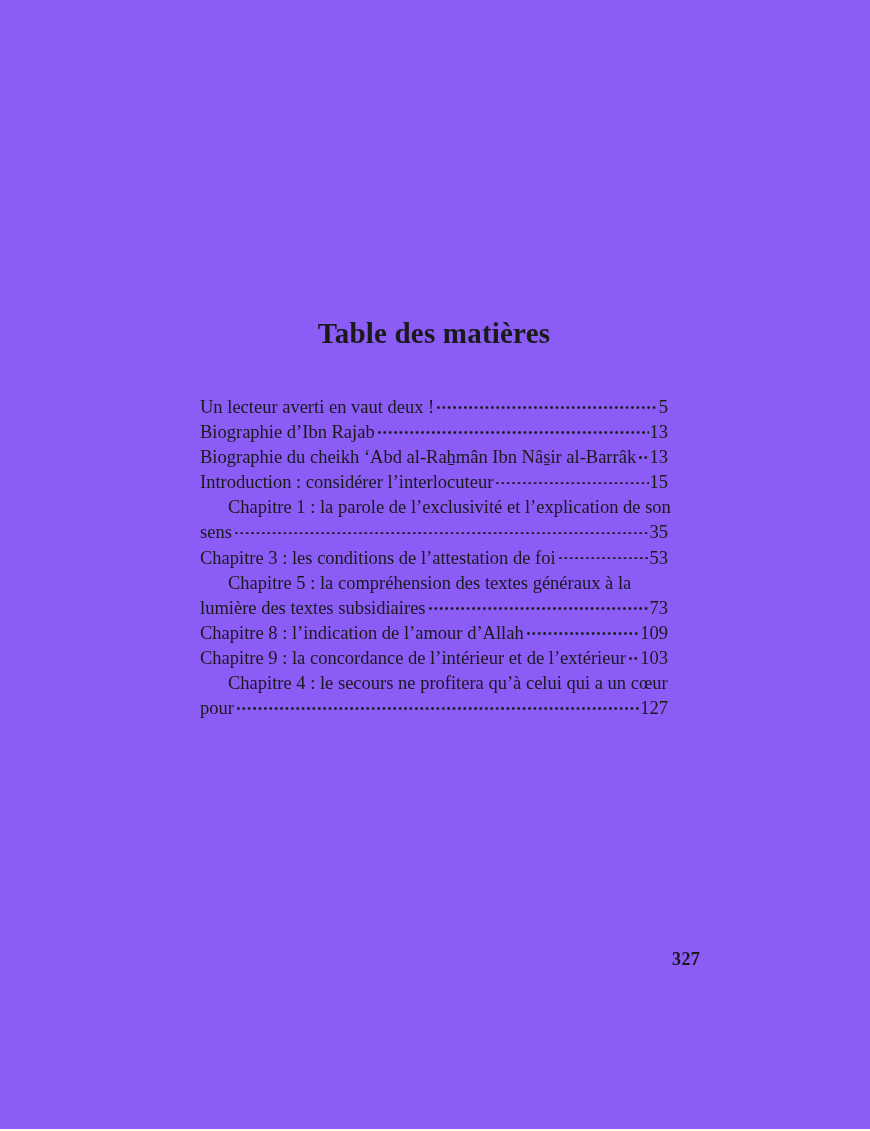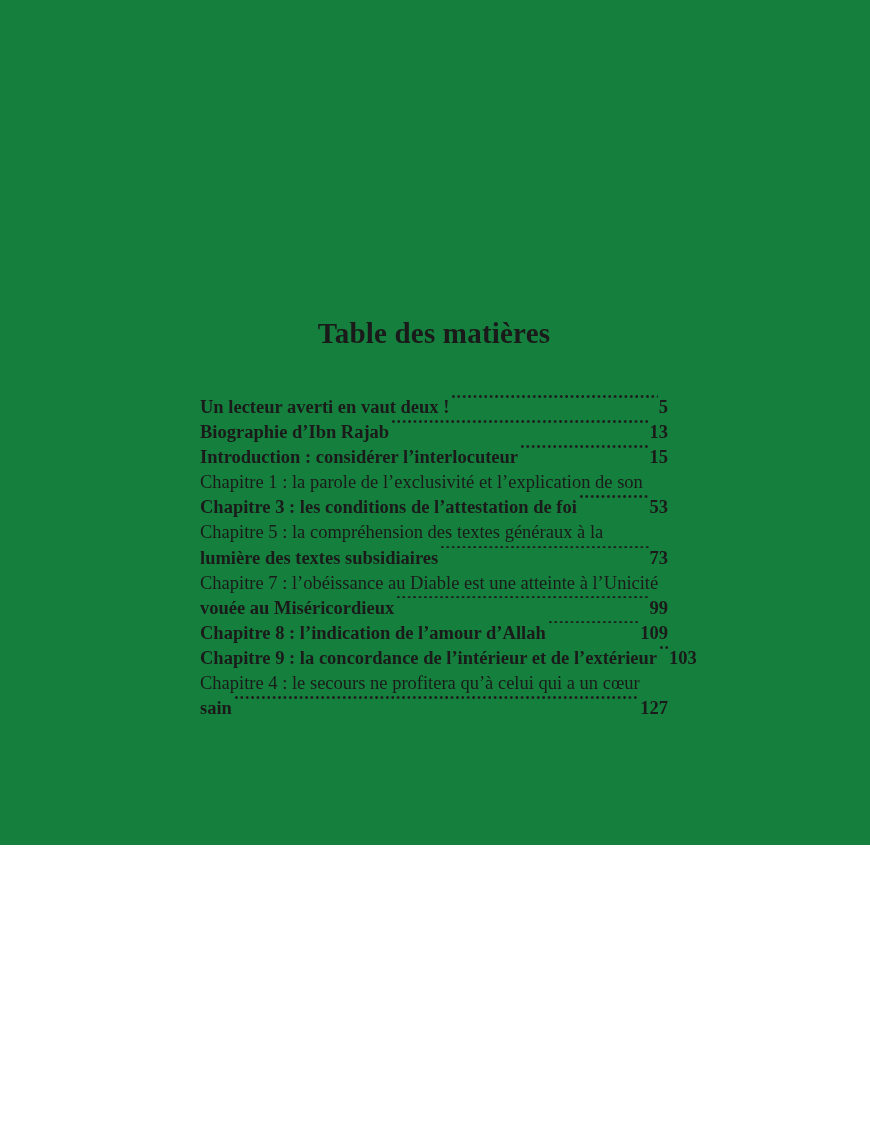--- a/index.html
+++ b/index.html
@@ -12,8 +12,8 @@
   }
   .sheet {
     position: relative;
-    width: 870px; height: 845px;
-    background: #15803d;
+    width: 870px; height: 1129px;
+    background: #8b5cf6;
     overflow: hidden;
   }
   .content {

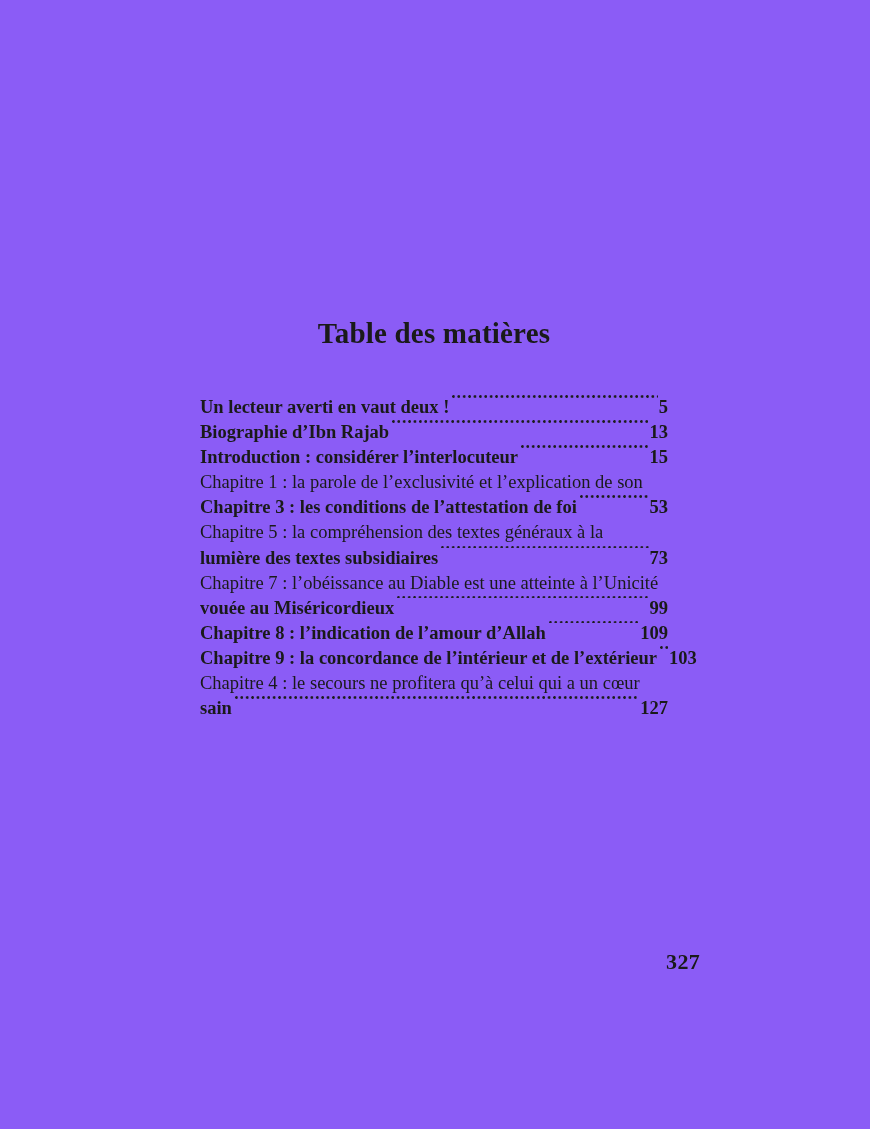--- a/index.html
+++ b/index.html
@@ -37,8 +37,7 @@
   .pre-line { white-space: nowrap; }
   .last-line {
     display: flex;
-    align-items: flex-start;
-    font-weight: bold;
+    align-items: center;
   }
   .txt { flex: 0 1 auto; white-space: nowrap; }
   .dots {

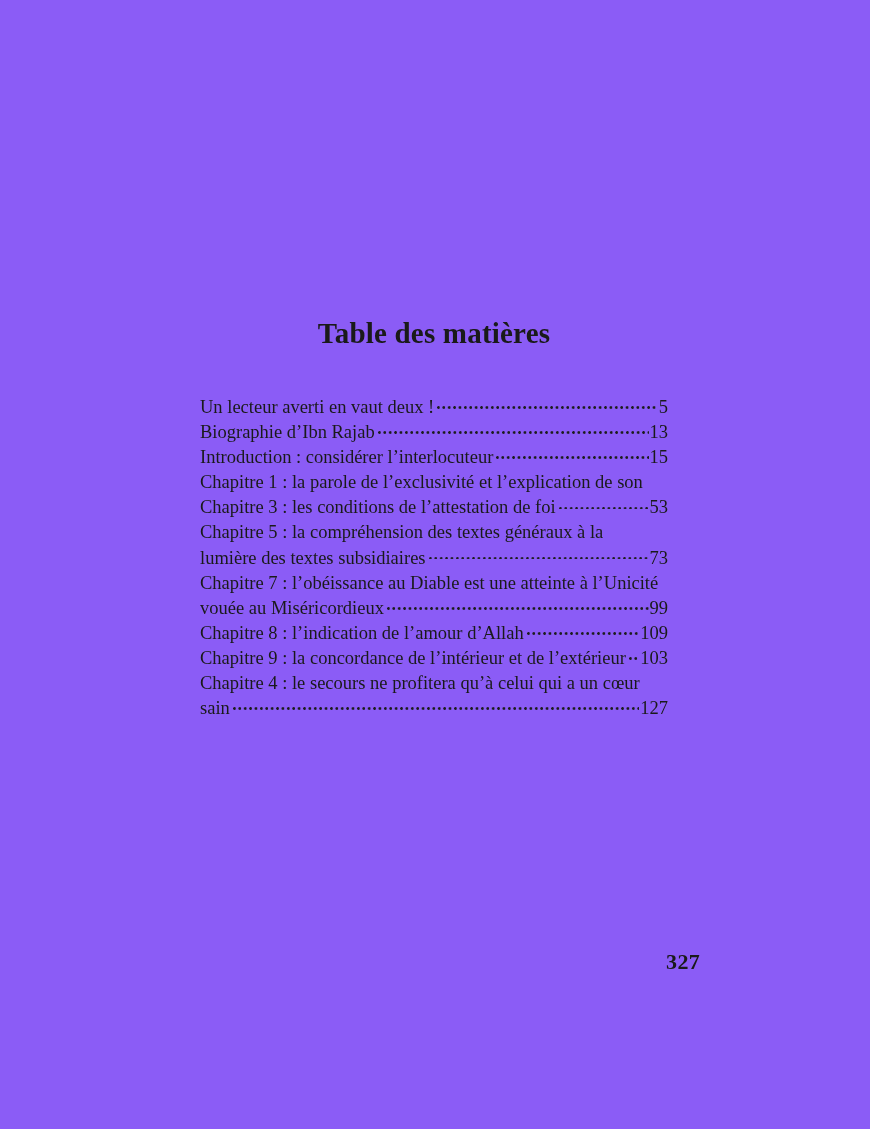--- a/index.html
+++ b/index.html
@@ -82,6 +82,13 @@
         </div>
         <div class="entry">
           <div class="last-line">
+            <span class="txt">Biographie du cheikh ‘Abd al-Raẖmân Ibn Nâs̱ir al-Barrâk</span>
+            <span class="dots"></span>
+            <span class="pg">13</span>
+          </div>
+        </div>
+        <div class="entry">
+          <div class="last-line">
             <span class="txt">Introduction : considérer l’interlocuteur</span>
             <span class="dots"></span>
             <span class="pg">15</span>

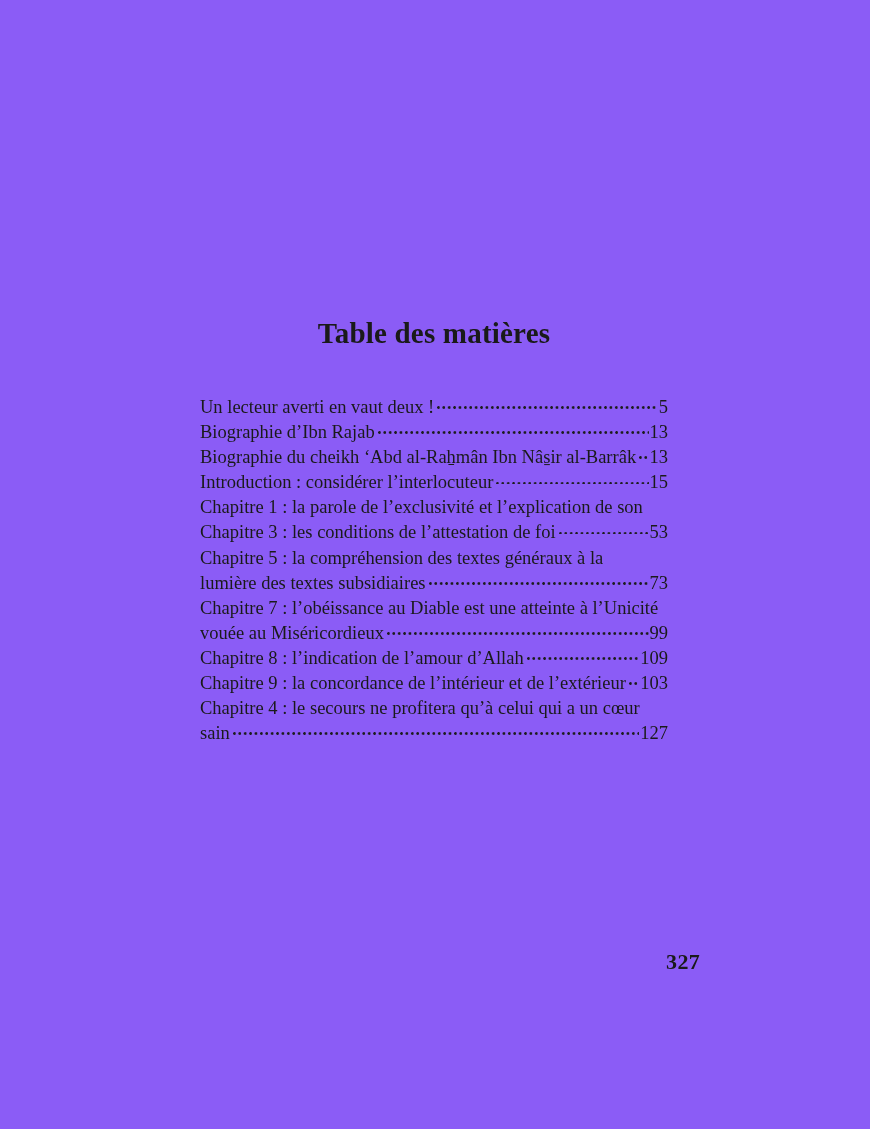--- a/index.html
+++ b/index.html
@@ -34,7 +34,7 @@
     line-height: 25.1px;
   }
   .entry { }
-  .pre-line { white-space: nowrap; }
+  .pre-line { white-space: nowrap; margin-left: 28px; }
   .last-line {
     display: flex;
     align-items: center;

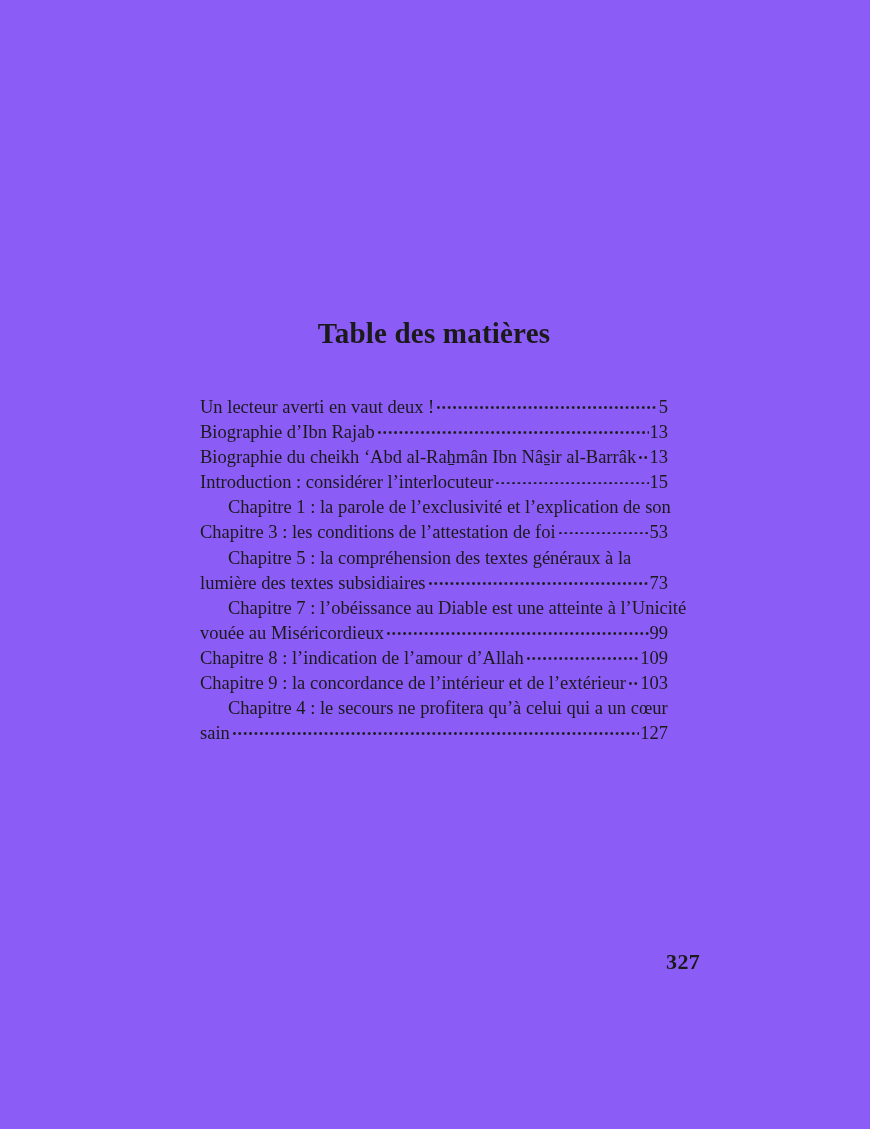--- a/index.html
+++ b/index.html
@@ -96,6 +96,11 @@
         </div>
         <div class="entry">
           <div class="pre-line">Chapitre 1 : la parole de l’exclusivité et l’explication de son</div>
+          <div class="last-line">
+            <span class="txt">sens</span>
+            <span class="dots"></span>
+            <span class="pg">35</span>
+          </div>
         </div>
         <div class="entry">
           <div class="last-line">

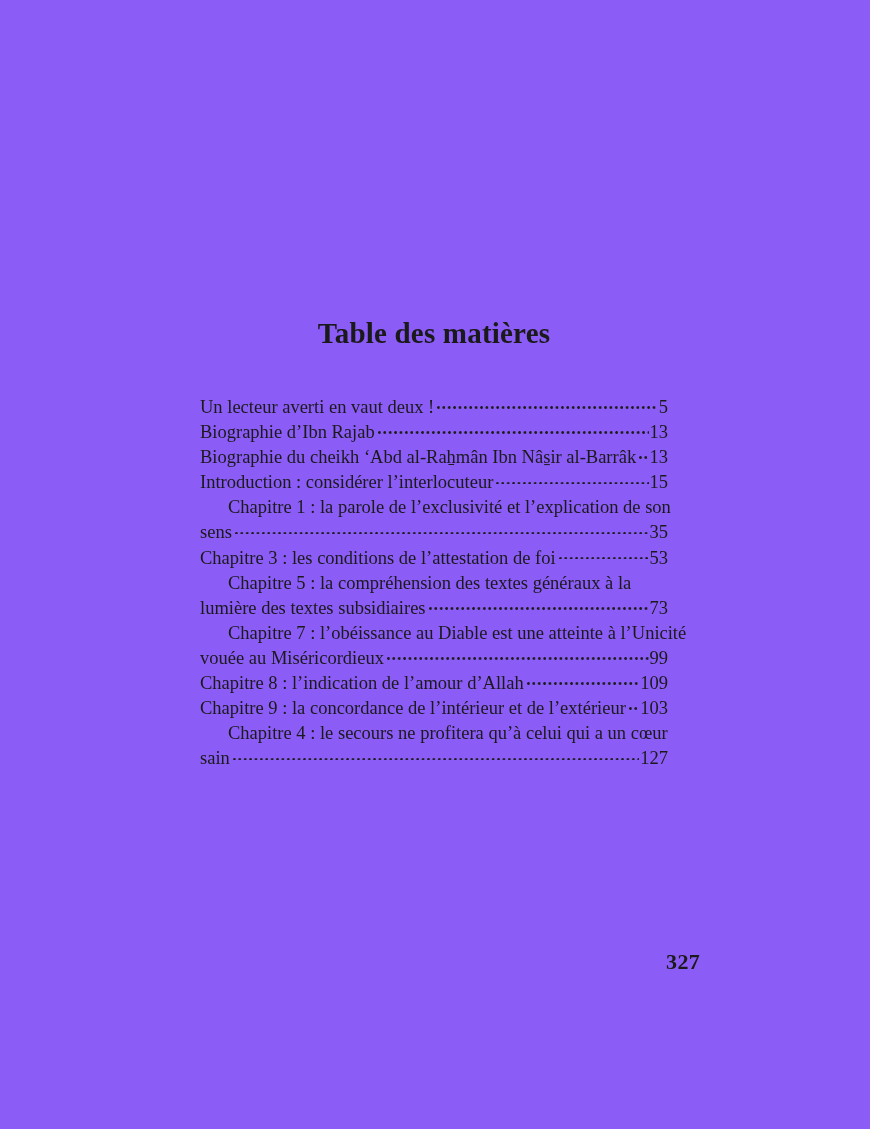--- a/index.html
+++ b/index.html
@@ -118,14 +118,6 @@
           </div>
         </div>
         <div class="entry">
-          <div class="pre-line">Chapitre 7 : l’obéissance au Diable est une atteinte à l’Unicité</div>
-          <div class="last-line">
-            <span class="txt">vouée au Miséricordieux</span>
-            <span class="dots"></span>
-            <span class="pg">99</span>
-          </div>
-        </div>
-        <div class="entry">
           <div class="last-line">
             <span class="txt">Chapitre 8 : l’indication de l’amour d’Allah</span>
             <span class="dots"></span>

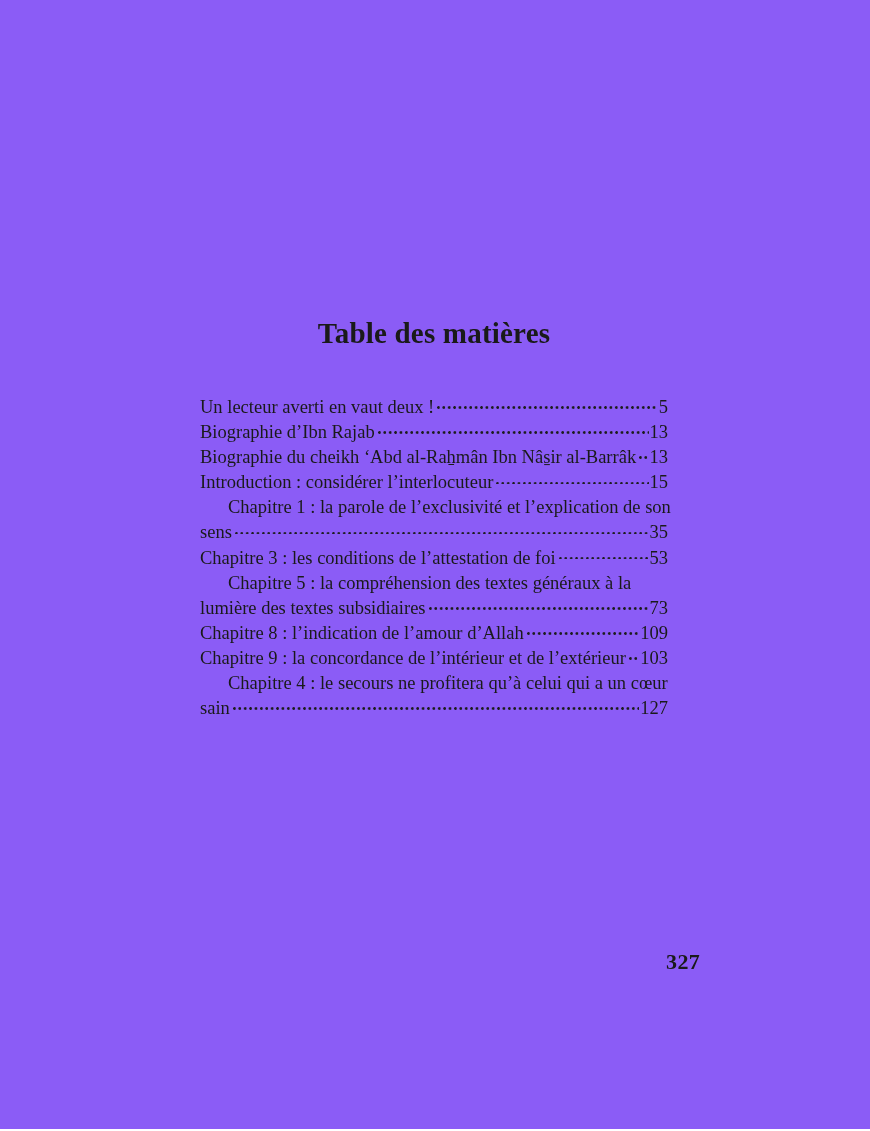--- a/index.html
+++ b/index.html
@@ -134,7 +134,7 @@
         <div class="entry">
           <div class="pre-line">Chapitre 4 : le secours ne profitera qu’à celui qui a un cœur</div>
           <div class="last-line">
-            <span class="txt">sain</span>
+            <span class="txt">pour</span>
             <span class="dots"></span>
             <span class="pg">127</span>
           </div>

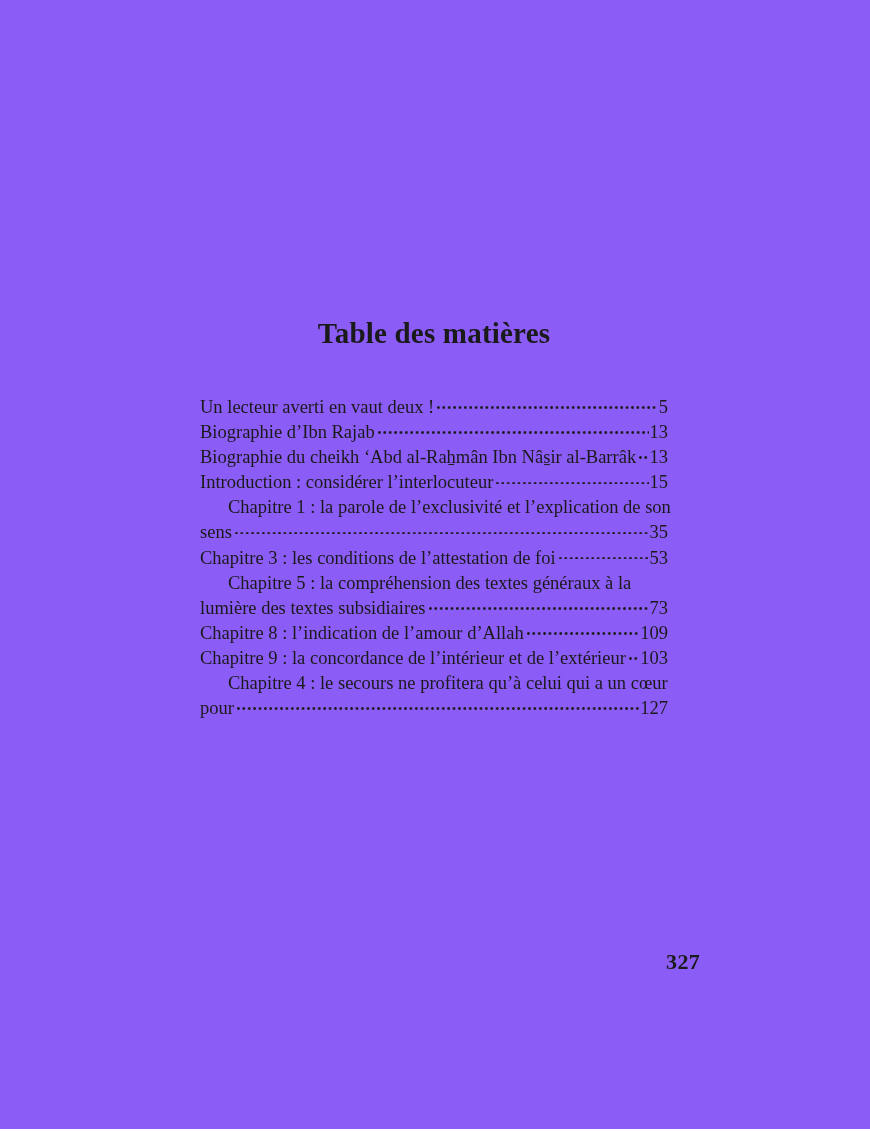--- a/index.html
+++ b/index.html
@@ -54,7 +54,7 @@
     position: absolute;
     top: 949px;
     right: 170px;
-    font-size: 22px;
+    font-size: 18px;
     font-weight: bold;
     letter-spacing: 0.3px;
   }

